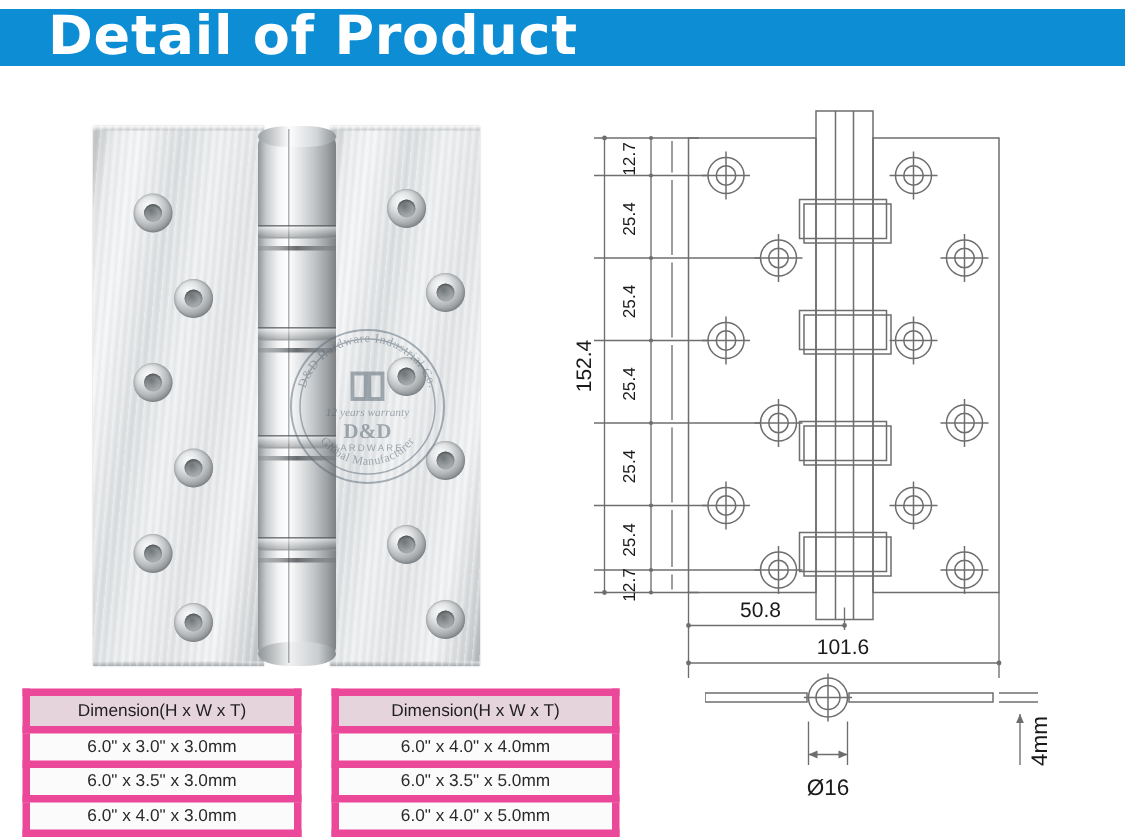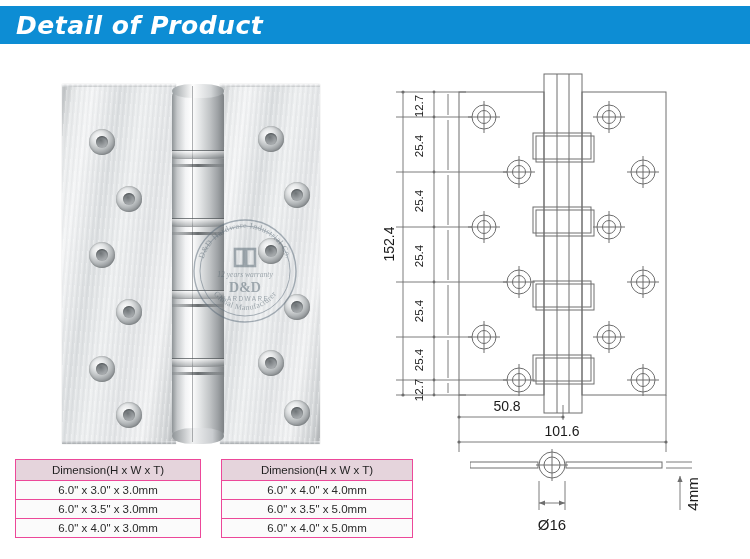--- a/index.html
+++ b/index.html
@@ -20,13 +20,12 @@
   }
   .banner-title{
     color:#ffffff;
-    font-size:25px;
+    font-size:36px;
     font-weight:bold;
     letter-spacing:.5px;
-    padding-left:16px;
+    padding-left:32px;
     font-family:"DejaVu Sans", sans-serif;
     line-height:1;
-    font-style:italic;
   }
 
   

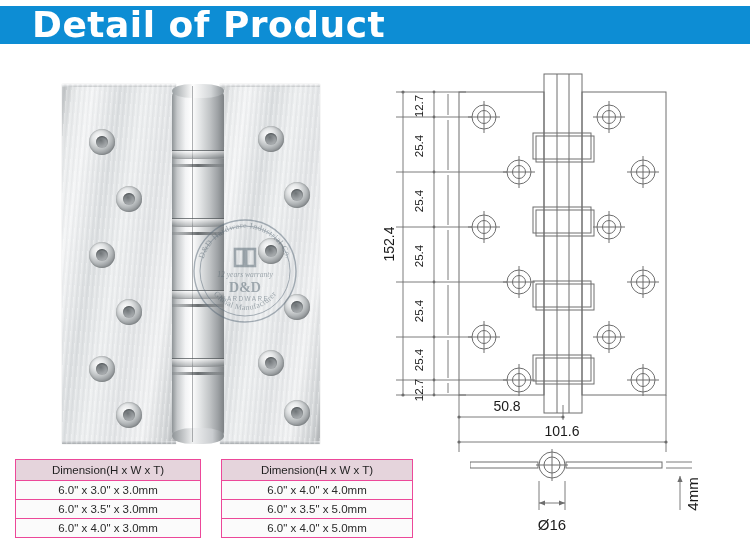--- a/index.html
+++ b/index.html
@@ -145,7 +145,7 @@
     font-family:"Liberation Sans", sans-serif;
   }
   .dim-table td{
-    border:1px solid #ec4899;
+    border:5px solid #ec4899;
     text-align:center;
     padding:3px 4px;
     background:#fbfbfb;

